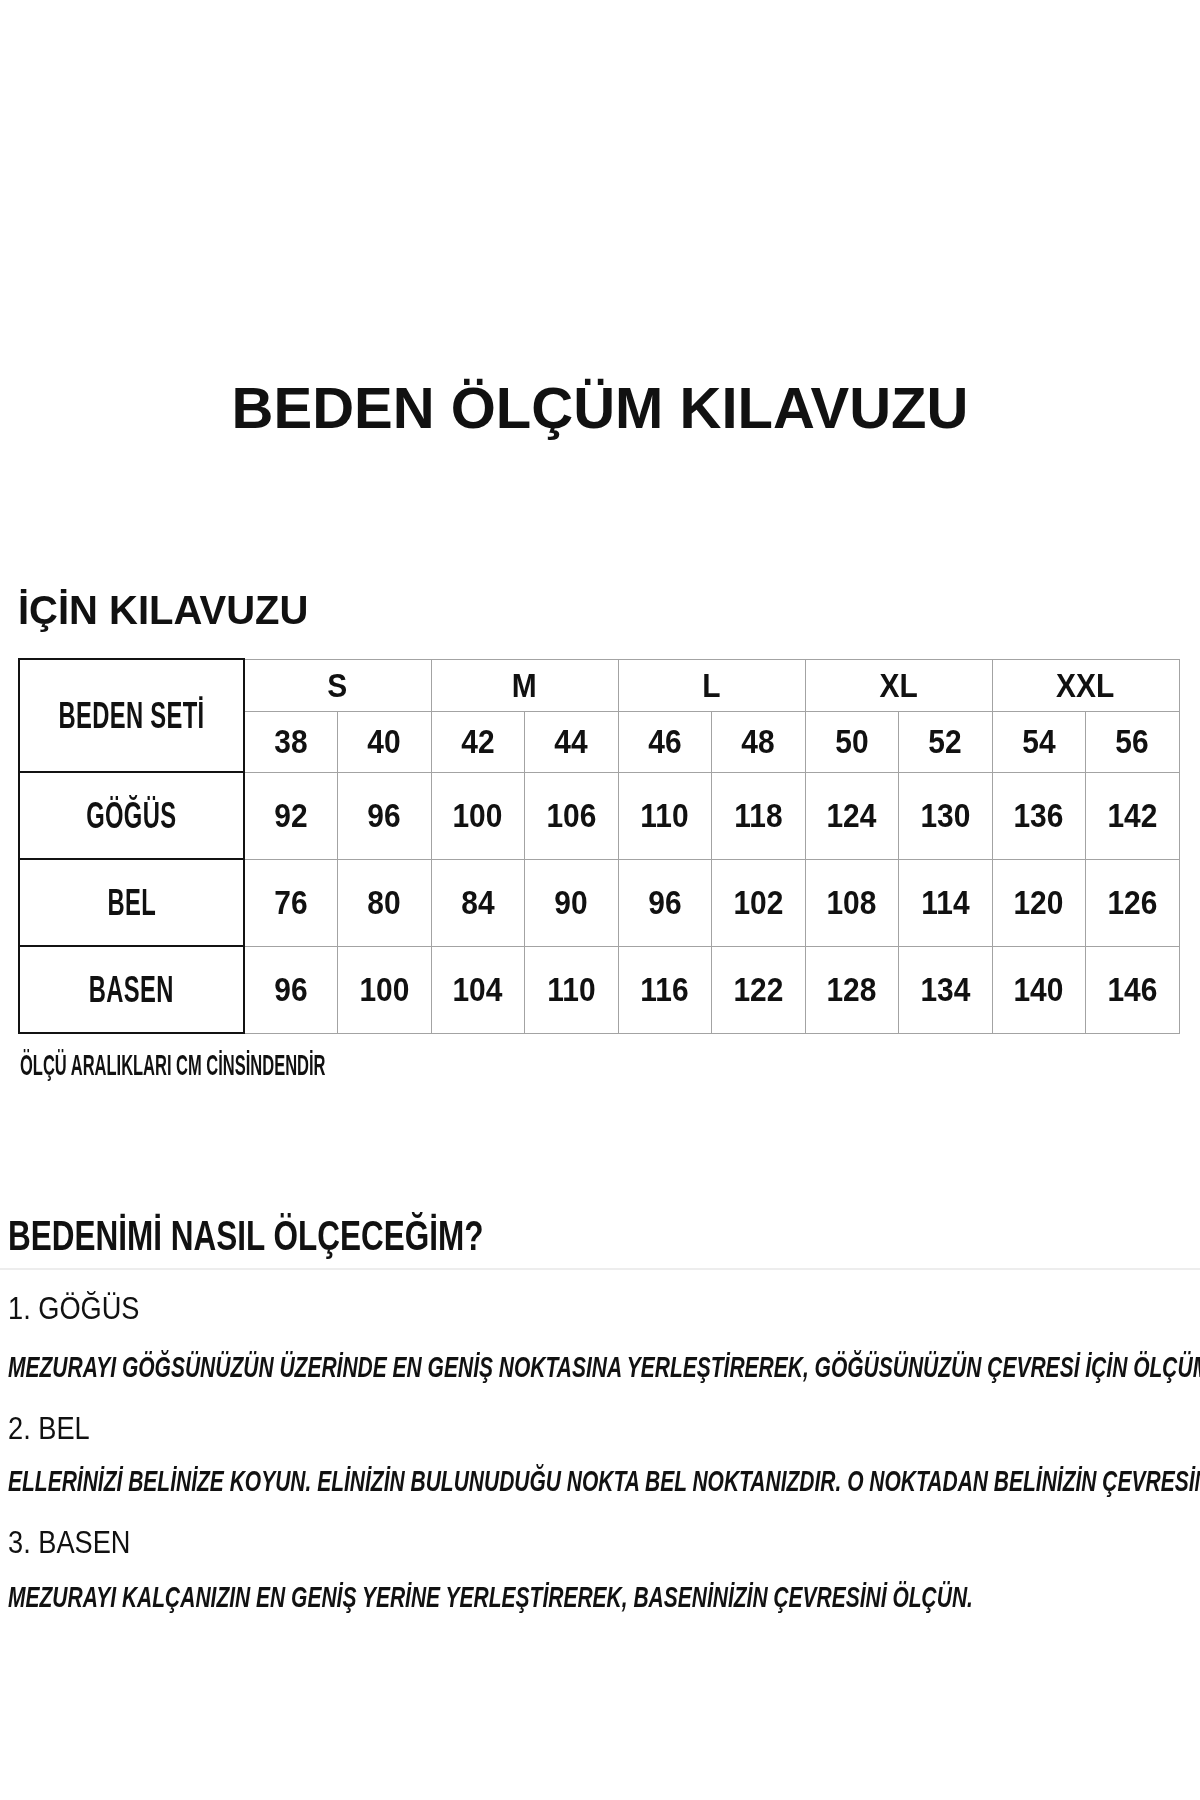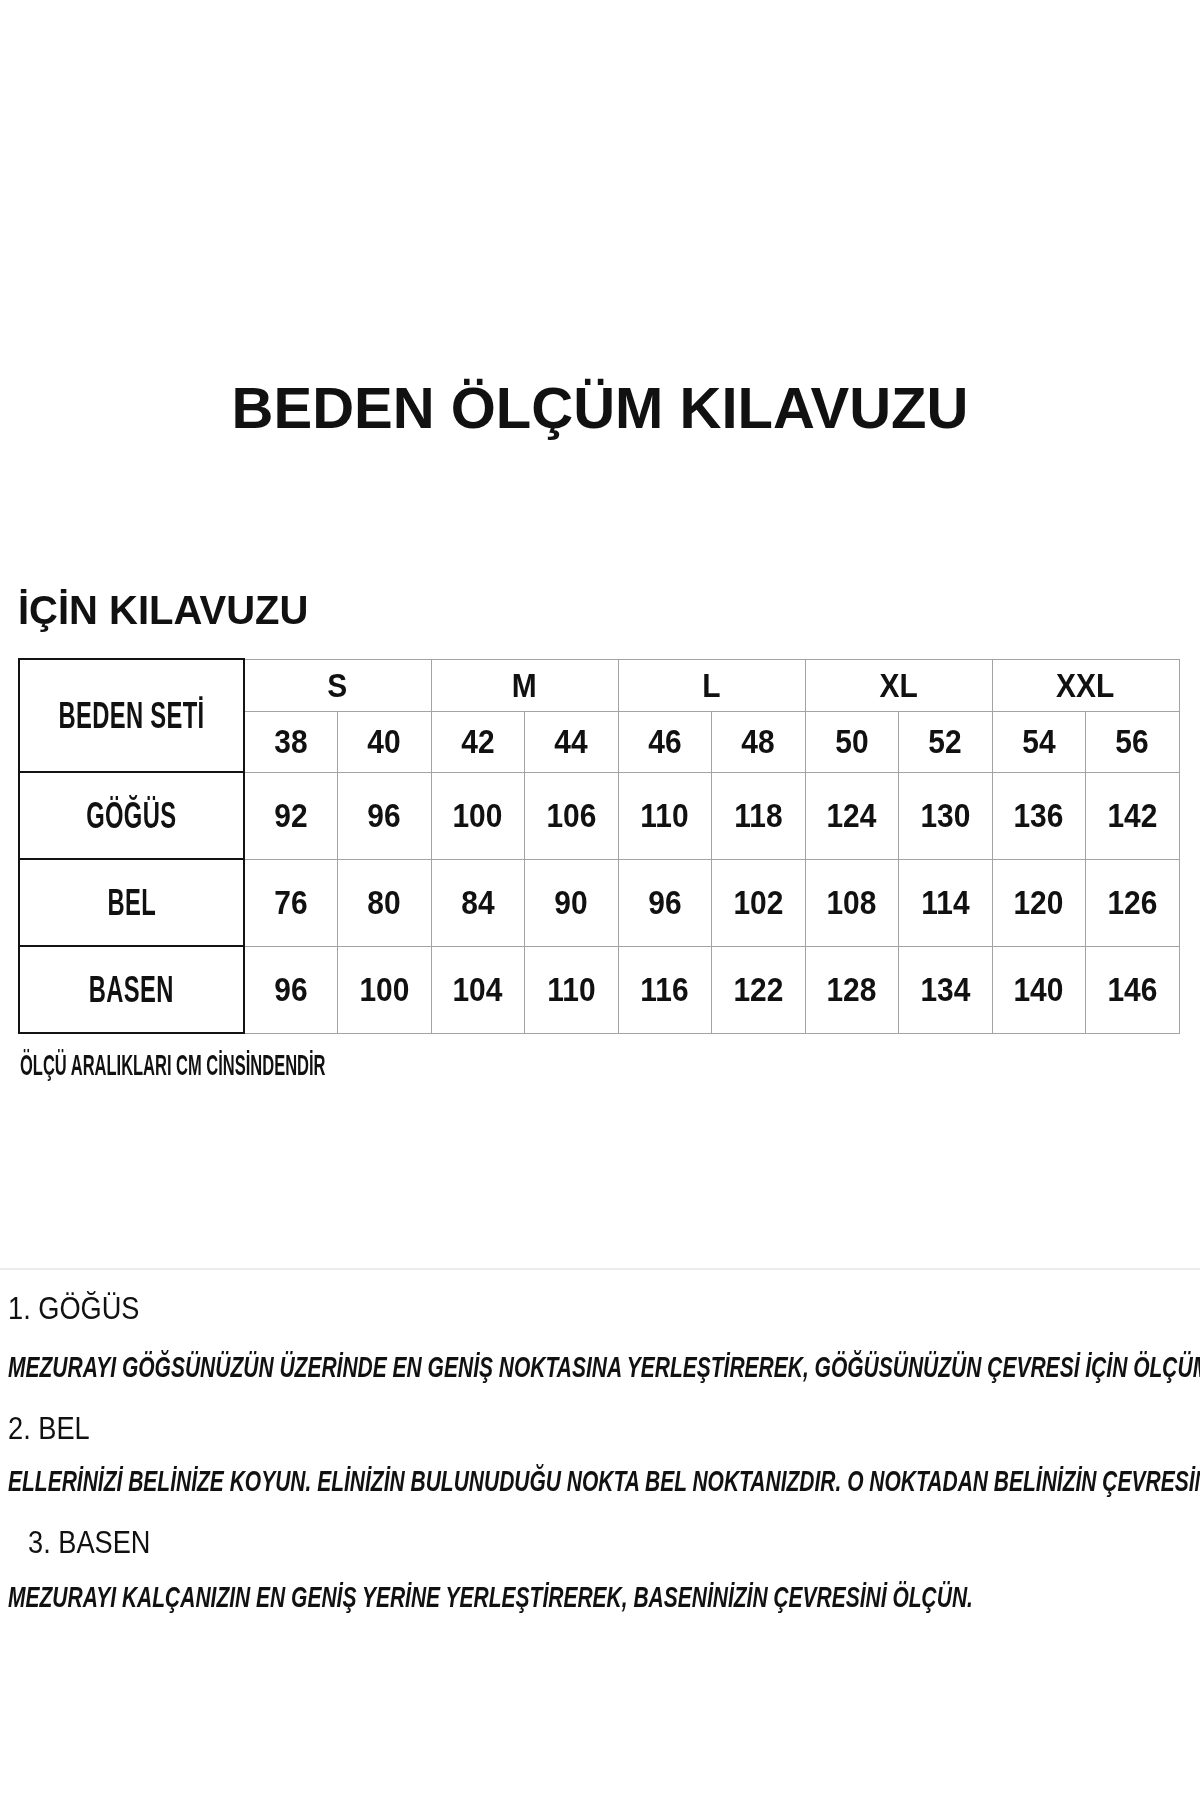--- a/index.html
+++ b/index.html
@@ -197,6 +197,9 @@
     <span class="squeeze-note">ÖLÇÜ ARALIKLARI CM CİNSİNDENDİR</span>
   </div>
 
+  <div class="howto-heading">
+    <span class="squeeze">BEDENİMİ NASIL ÖLÇECEĞİM?</span>
+  </div>
 
   <div class="section-divider"></div>
 

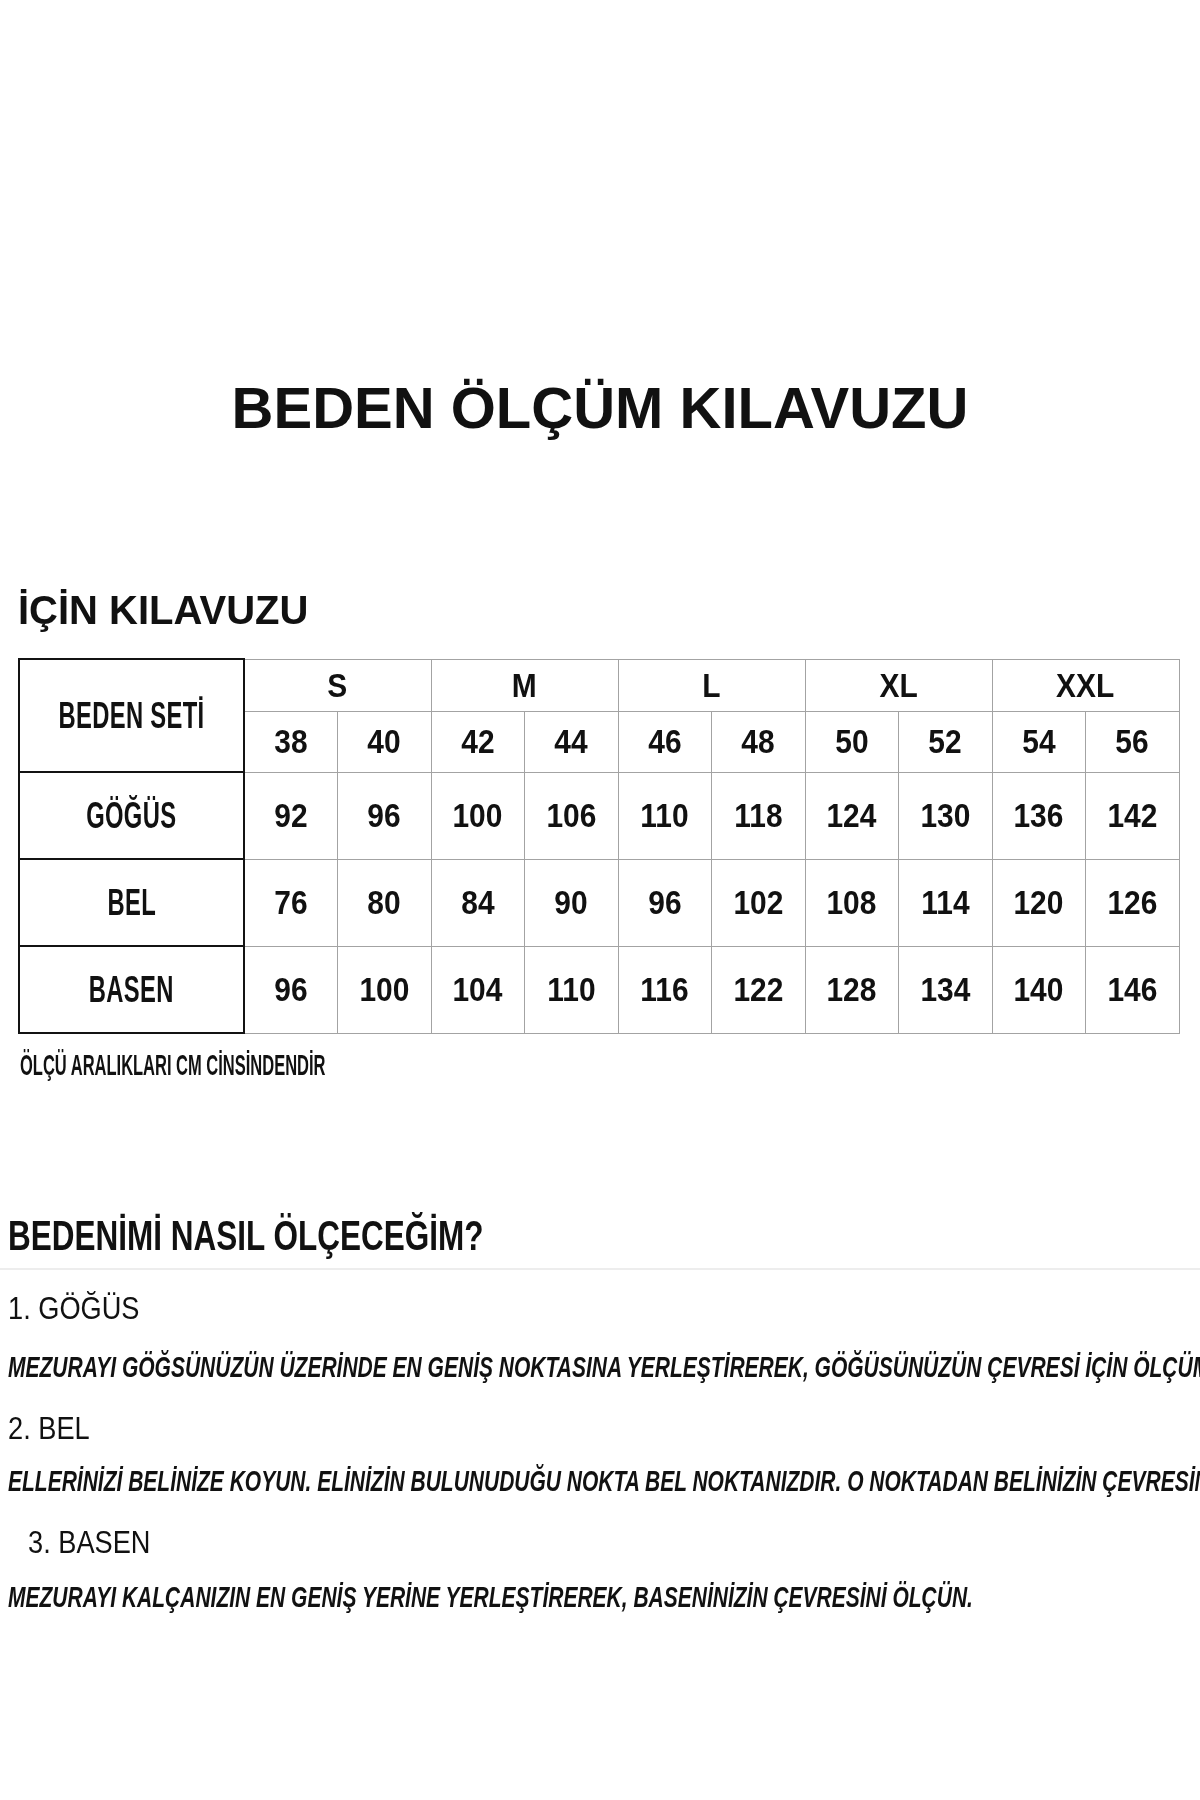--- a/index.html
+++ b/index.html
@@ -100,7 +100,7 @@
   .x1 { top:1350px; }
   .t2 { top:1410px; }
   .x2 { top:1464px; }
-  .t3 { top:1524px;margin-left:20px; }
+  .t3 { top:1524px; }
   .x3 { top:1580px; }
 </style>
 </head>

